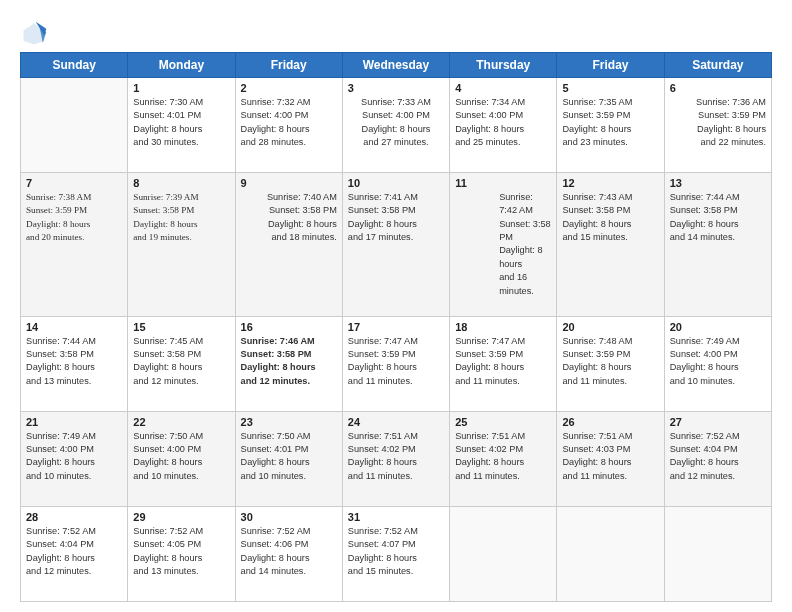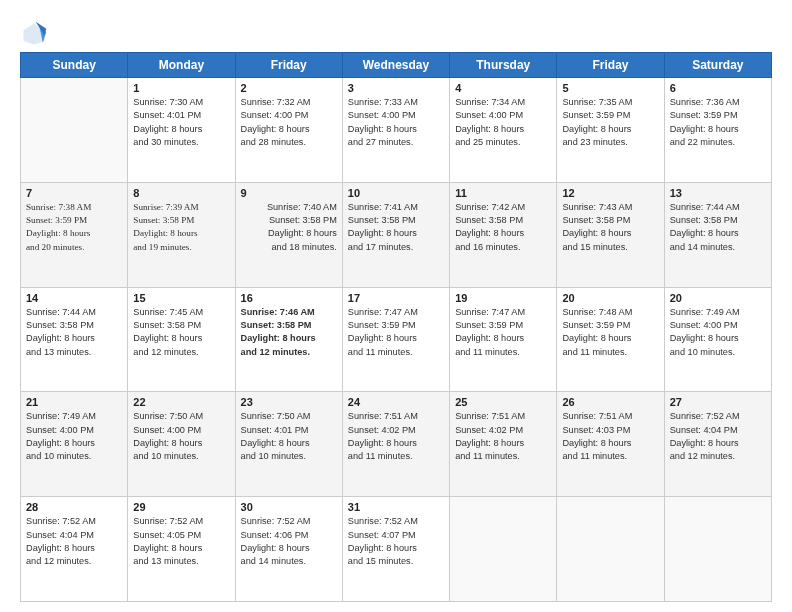--- a/index.html
+++ b/index.html
@@ -156,7 +156,7 @@
           </td>
           <td>
             <div class="day-num">3</div>
-            <div class="day-info" style="white-space: pre-line;">Sunrise: 7:33 AM
+            <div class="day-info" style="white-space: pre-line; text-align: center;">Sunrise: 7:33 AM
 Sunset: 4:00 PM
 Daylight: 8 hours
 and 27 minutes.</div>

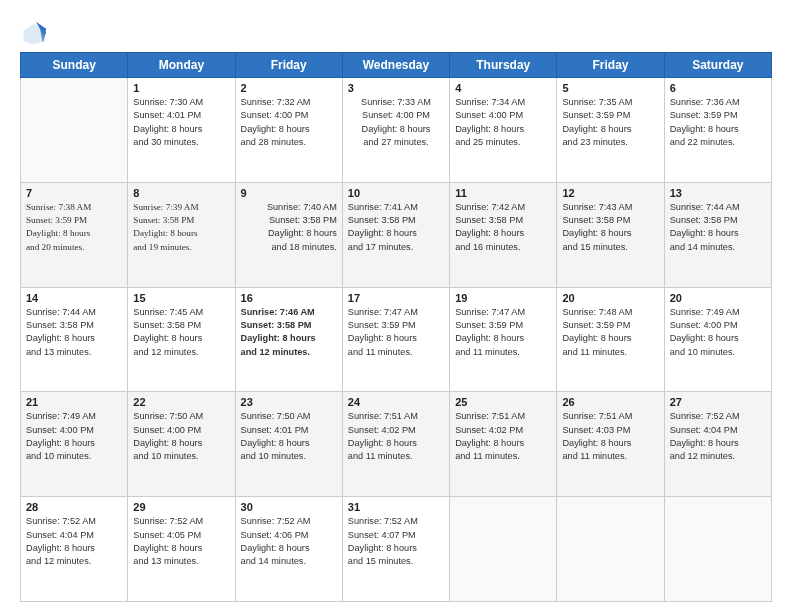--- a/index.html
+++ b/index.html
@@ -177,7 +177,7 @@
           </td>
           <td>
             <div class="day-num">6</div>
-            <div class="day-info" style="white-space: pre-line;">Sunrise: 7:36 AM
+            <div class="day-info" style="white-space: pre-line; text-align: right;">Sunrise: 7:36 AM
 Sunset: 3:59 PM
 Daylight: 8 hours
 and 22 minutes.</div>

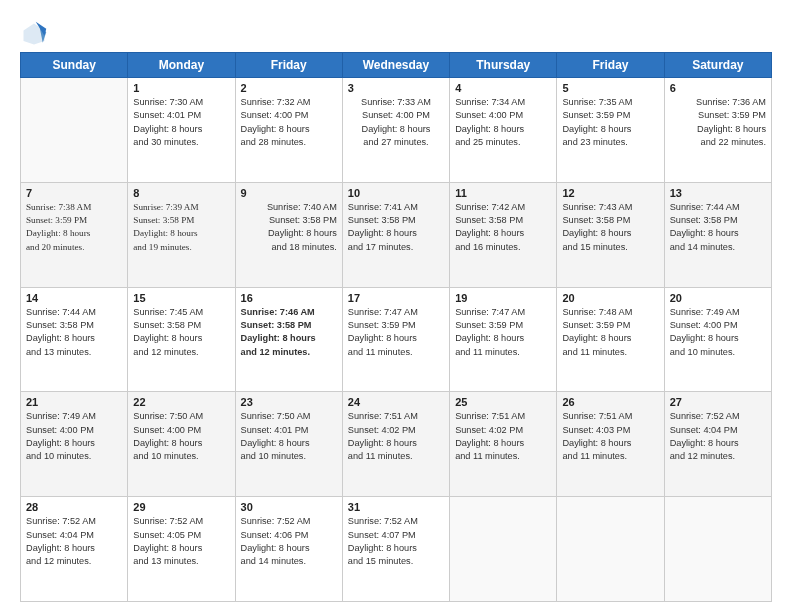--- a/index.html
+++ b/index.html
@@ -214,7 +214,7 @@
           </td>
           <td>
             <div class="day-num">11</div>
-            <div class="day-info" style="white-space: pre-line;">Sunrise: 7:42 AM
+            <div class="day-info" style="white-space: pre-line; margin-left: 44px;">Sunrise: 7:42 AM
 Sunset: 3:58 PM
 Daylight: 8 hours
 and 16 minutes.</div>

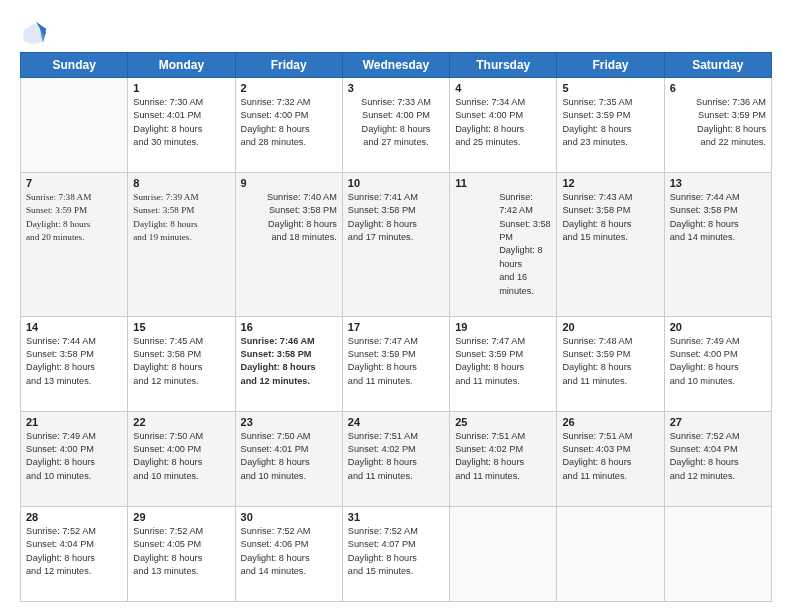--- a/index.html
+++ b/index.html
@@ -264,7 +264,7 @@
 and 11 minutes.</div>
           </td>
           <td>
-            <div class="day-num">19</div>
+            <div class="day-num">18</div>
             <div class="day-info" style="white-space: pre-line;">Sunrise: 7:47 AM
 Sunset: 3:59 PM
 Daylight: 8 hours

